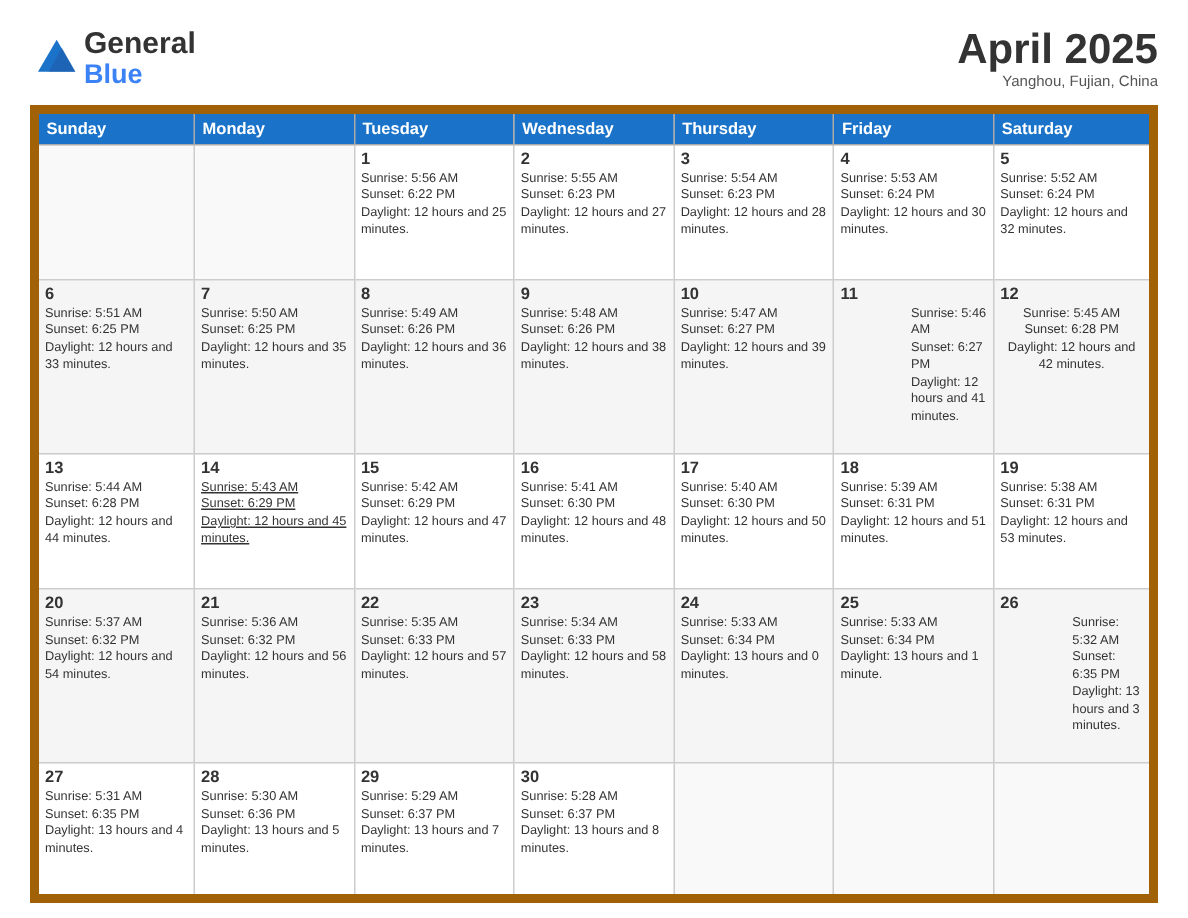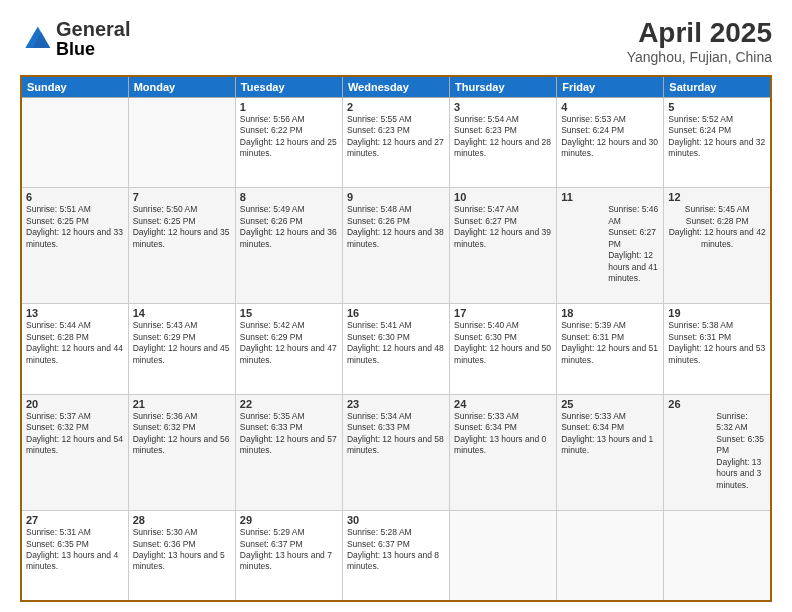--- a/index.html
+++ b/index.html
@@ -41,7 +41,7 @@
     .logo-blue {
       font-size: 18px;
       font-weight: bold;
-      color: #000000;
+      color: #3b82f6;
     }
     .logo-icon {
       width: 32px;

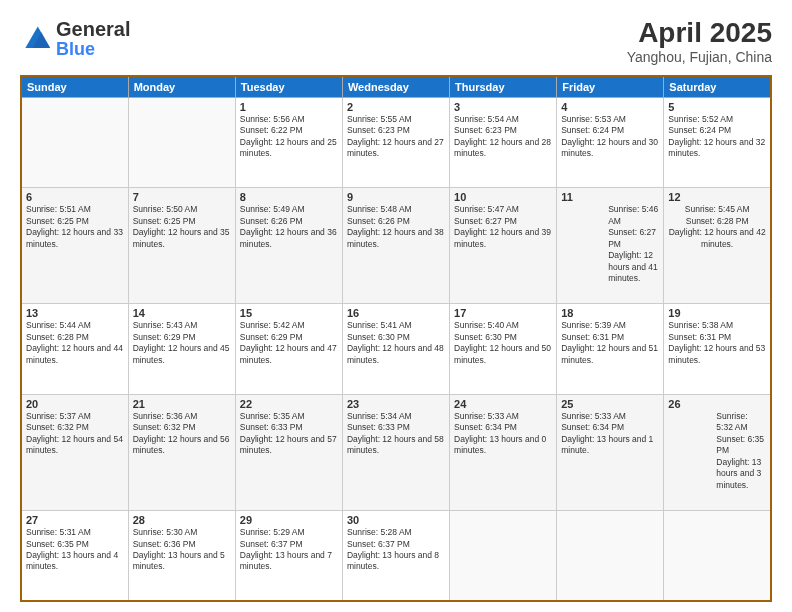--- a/index.html
+++ b/index.html
@@ -57,7 +57,7 @@
       line-height: 1.1;
     }
     .location {
-      font-size: 14px;
+      font-size: 10px;
       color: #555;
     }
     .calendar {

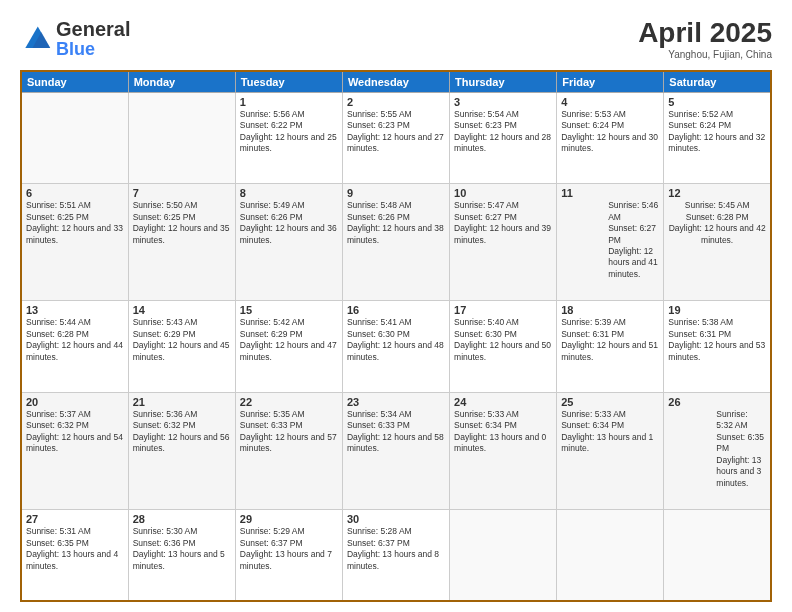--- a/index.html
+++ b/index.html
@@ -62,7 +62,7 @@
     }
     .calendar {
       flex: 1;
-      border: 2px solid #a16207;
+      border: 6px solid #a16207;
       border-collapse: collapse;
       width: 100%;
       table-layout: fixed;

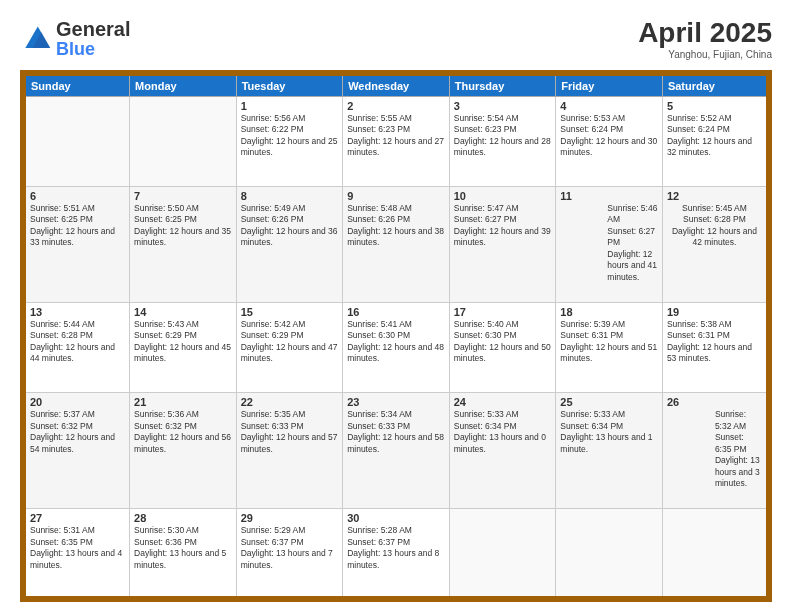--- a/index.html
+++ b/index.html
@@ -223,7 +223,7 @@
           </td>
           <td>
             <span class="day-num">14</span>
-            <div class="day-info" style="white-space: pre-line;">Sunrise: 5:43 AM
+            <div class="day-info" style="white-space: pre-line; text-decoration: underline;">Sunrise: 5:43 AM
 Sunset: 6:29 PM
 Daylight: 12 hours and 45 minutes.</div>
           </td>

